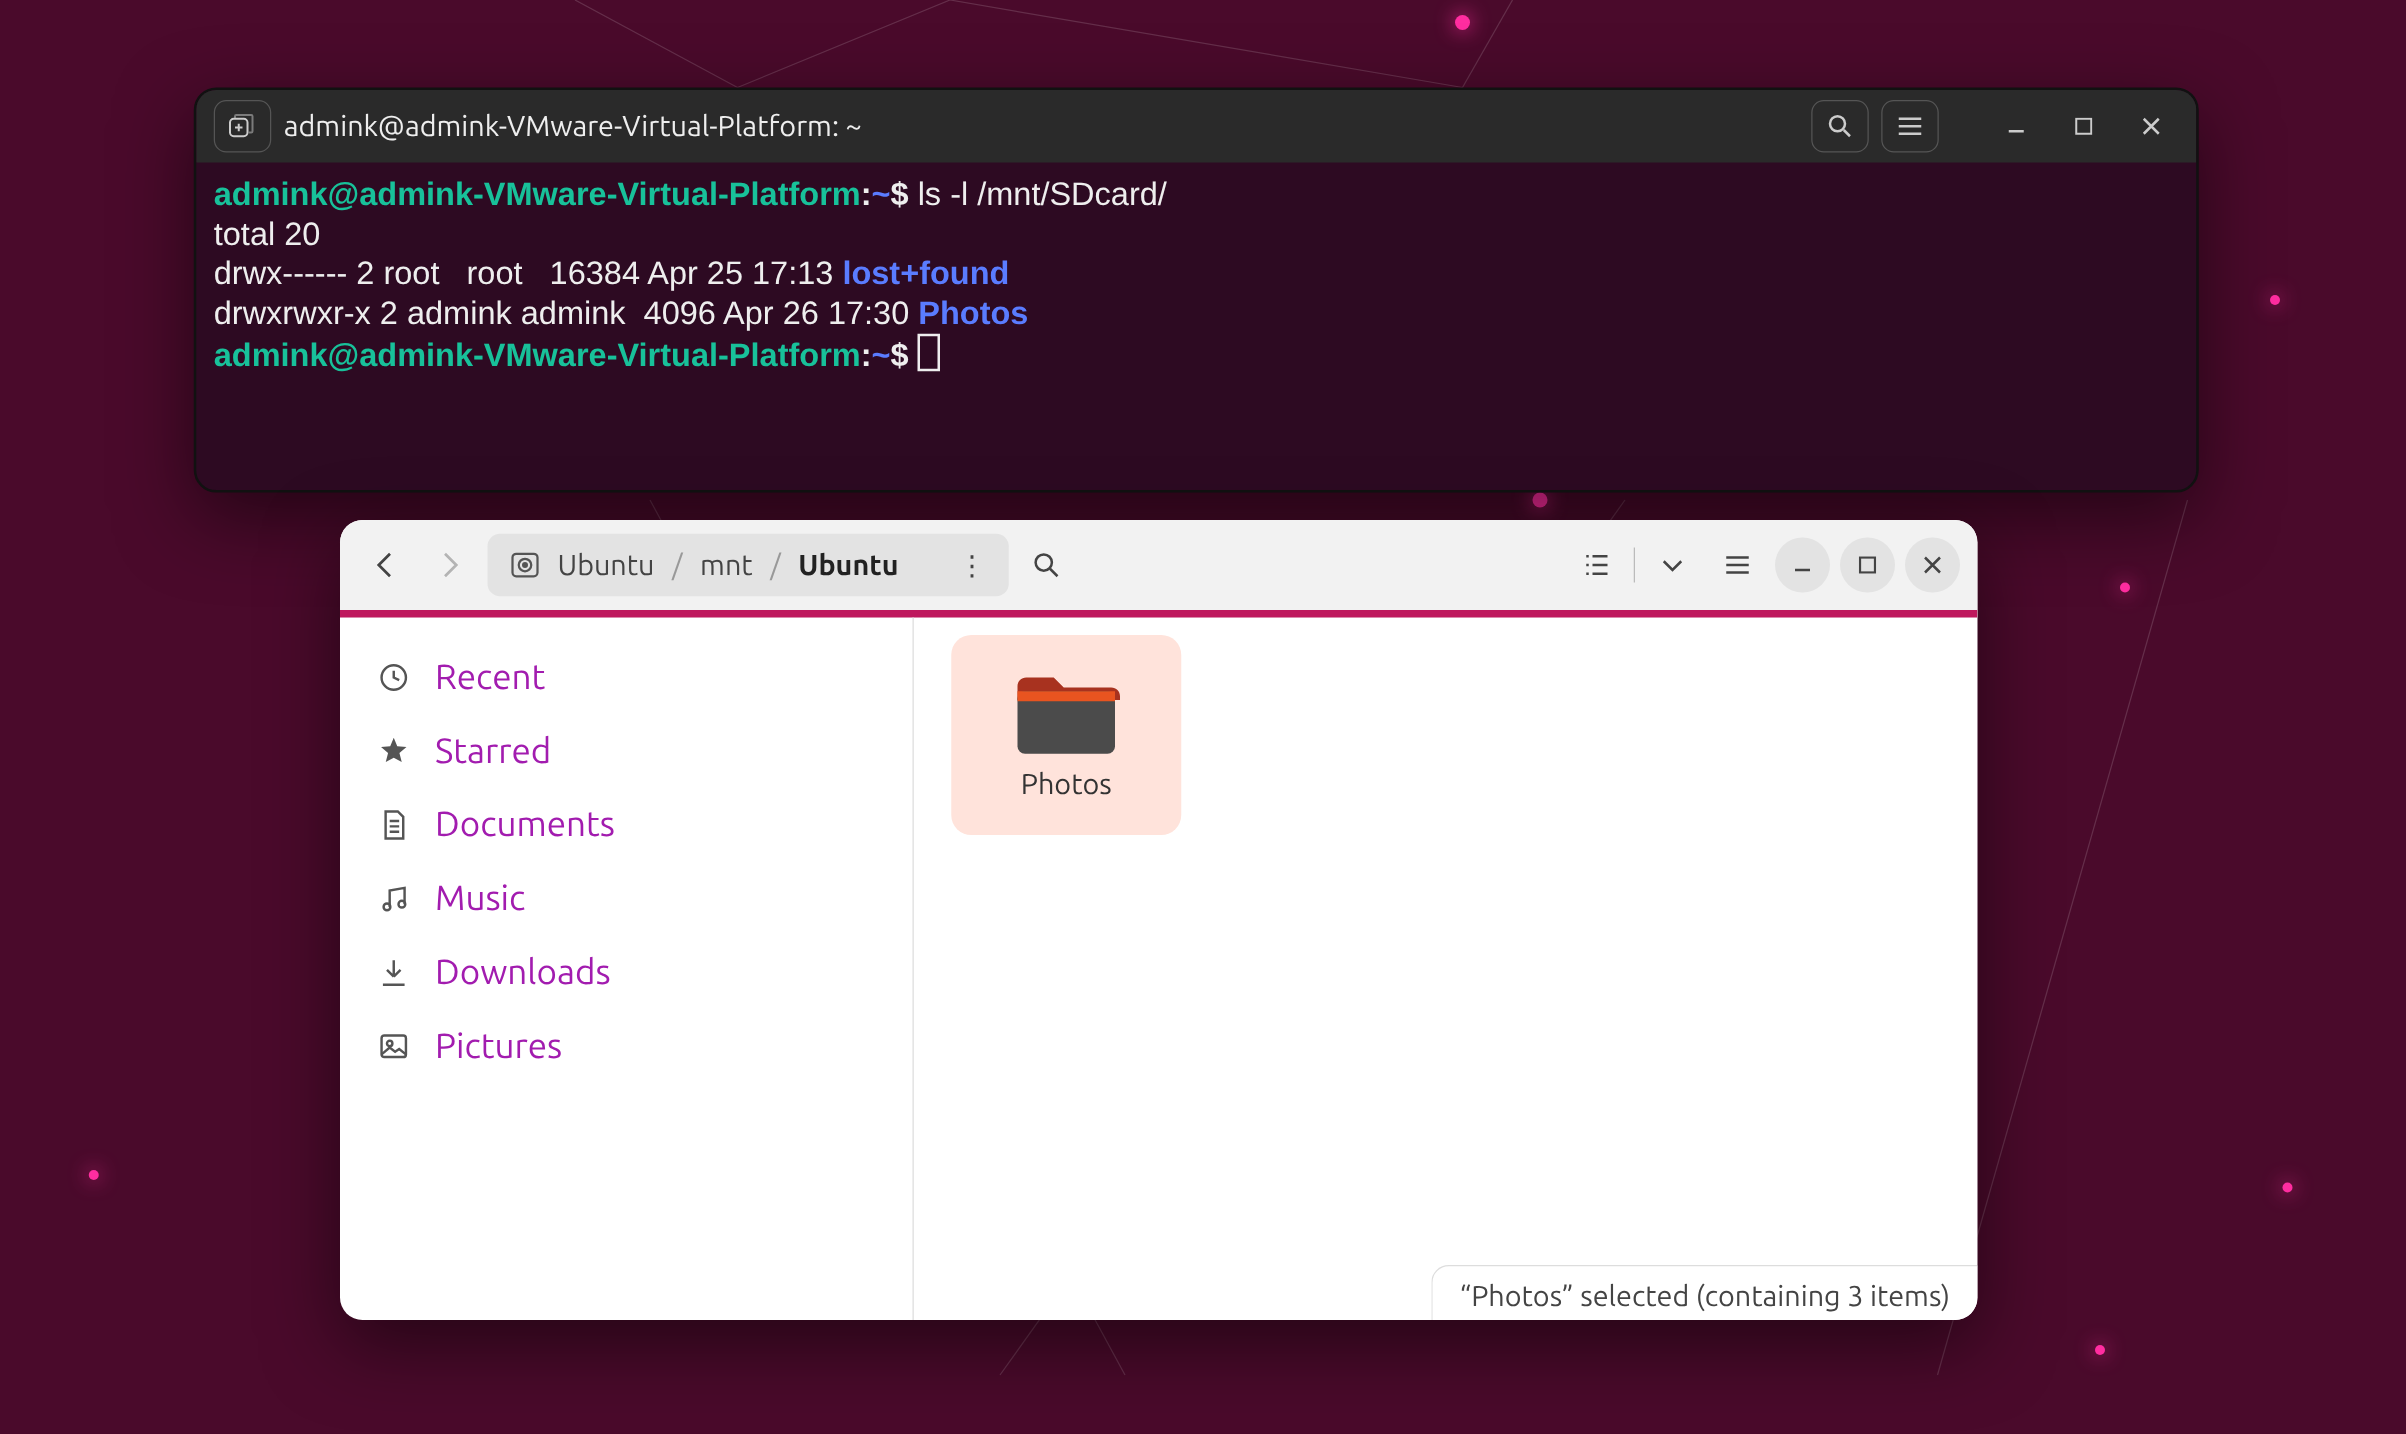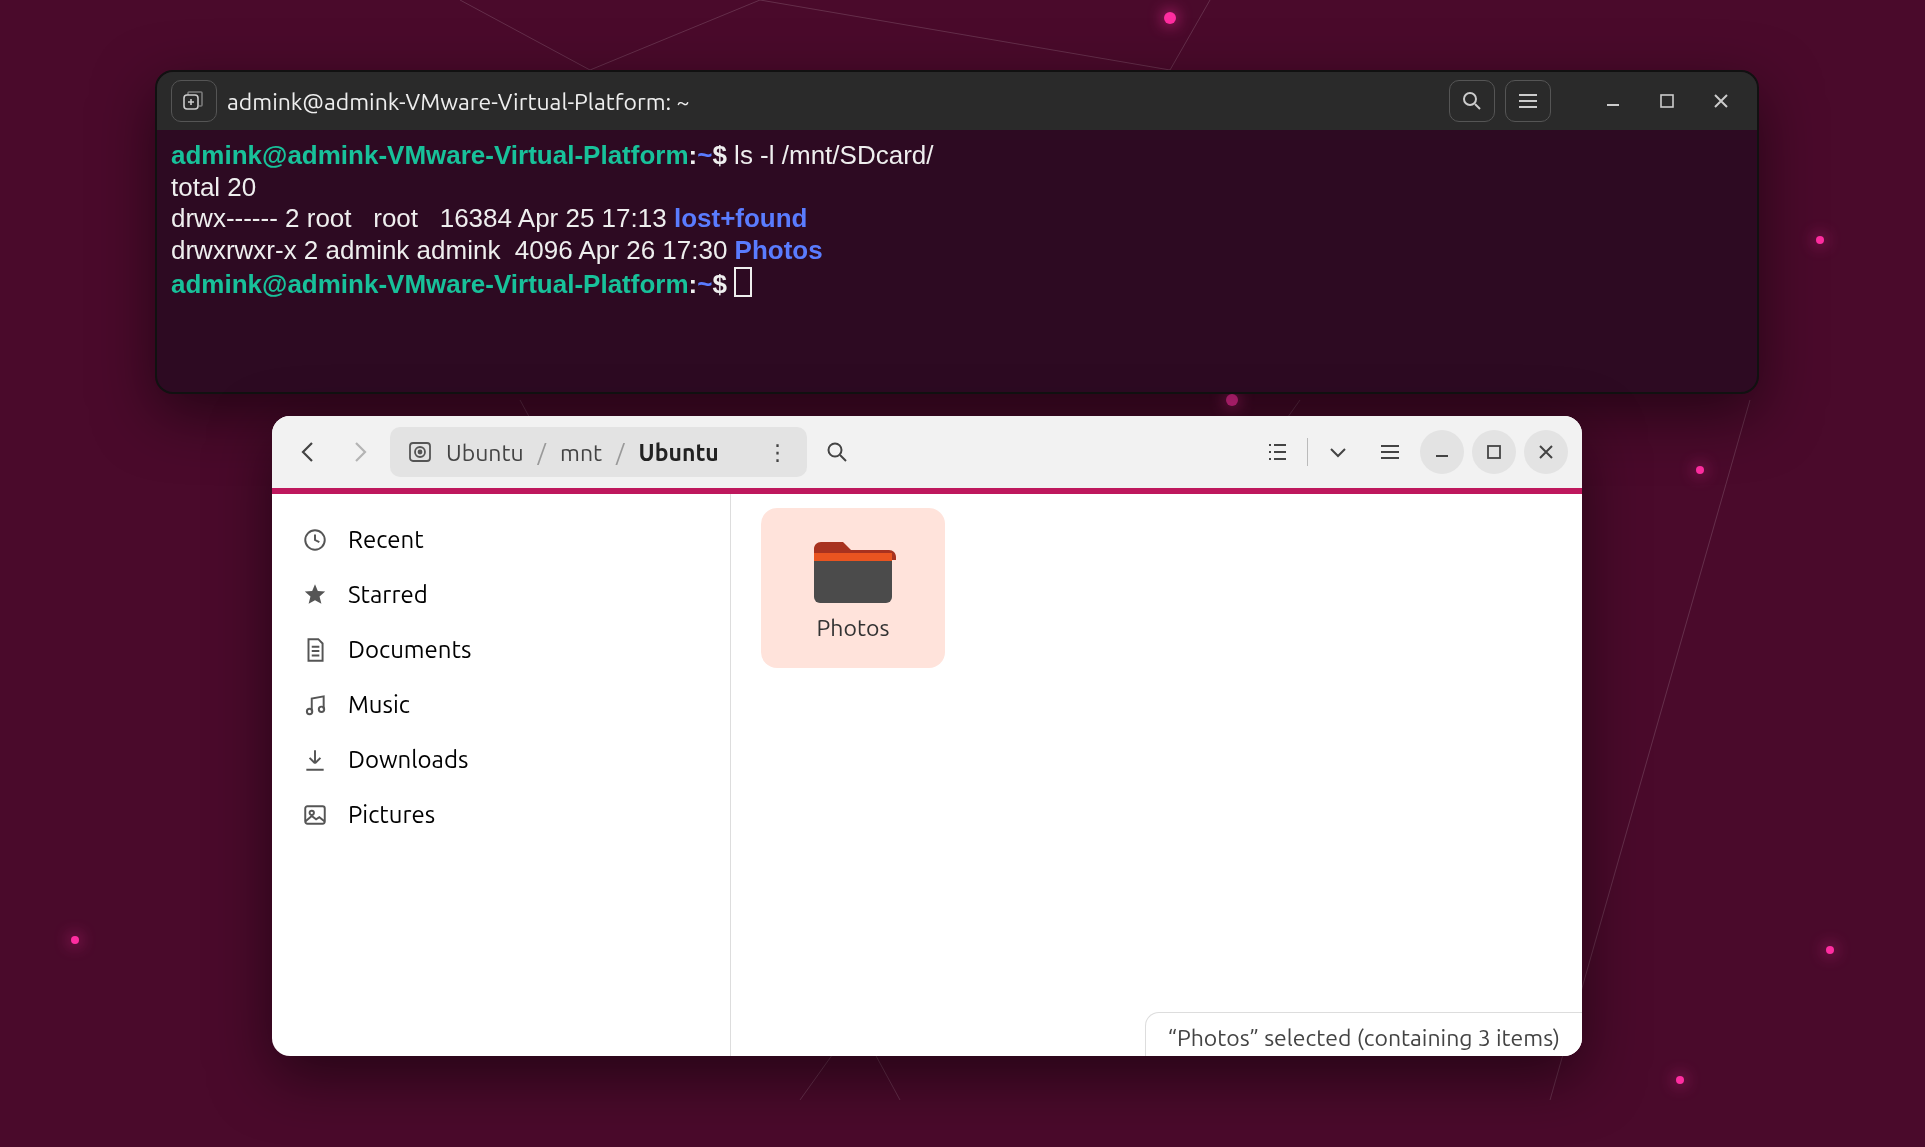--- a/index.html
+++ b/index.html
@@ -30,7 +30,7 @@
 .crumb .ell{margin-left:auto;font-size:22px;color:#444}
 .files-body{display:flex;height:calc(100% - 72px)}
 .side{width:458px;border-right:1px solid #ddd;padding:18px 0}
-.srow{display:flex;align-items:center;gap:20px;padding:14px 30px;color:#000000;font-size:24px}
+.srow{display:flex;align-items:center;gap:20px;padding:14px 30px;color:#a21caf;font-size:28px}
 .srow svg{width:26px;height:26px;color:#555}
 .main{flex:1;position:relative;padding:20px}
 .folder{position:absolute;left:30px;top:14px;width:184px;height:160px;border-radius:16px;background:#ffe3db;display:flex;flex-direction:column;align-items:center;justify-content:center;gap:8px}

